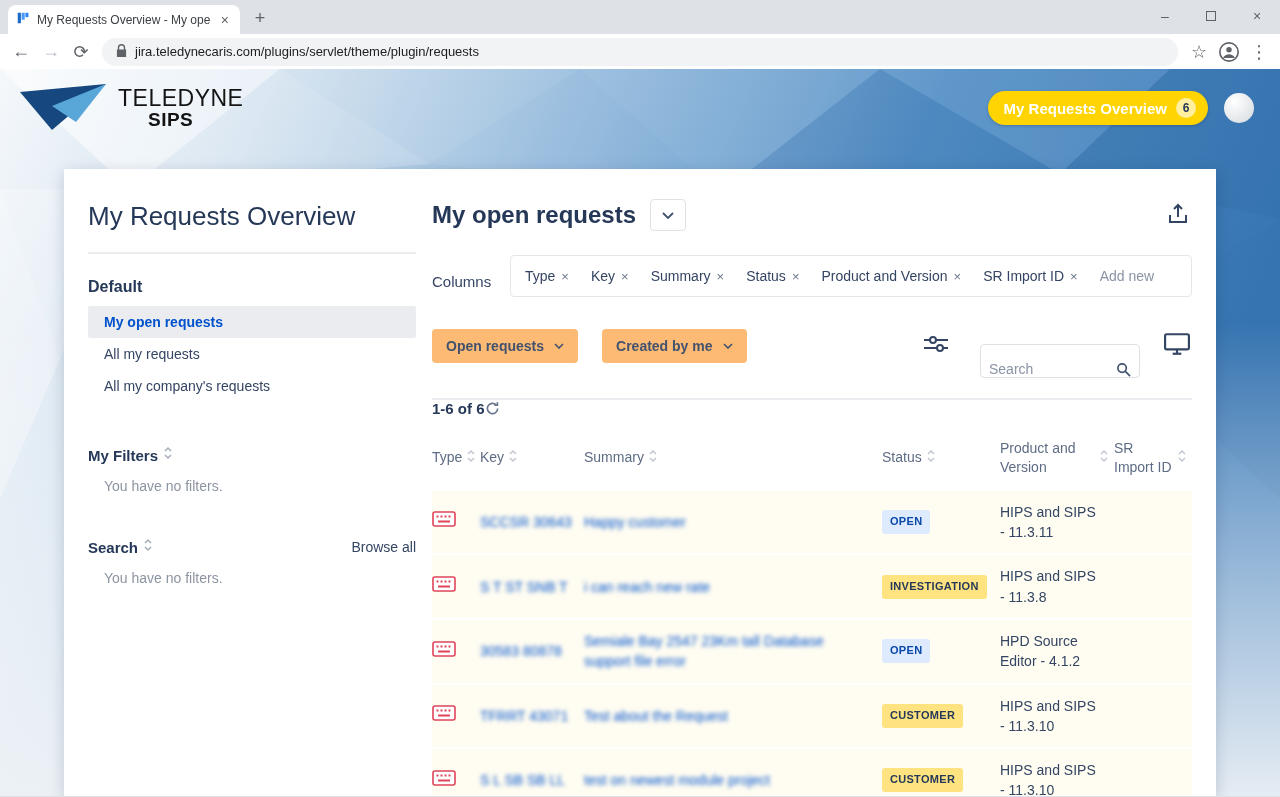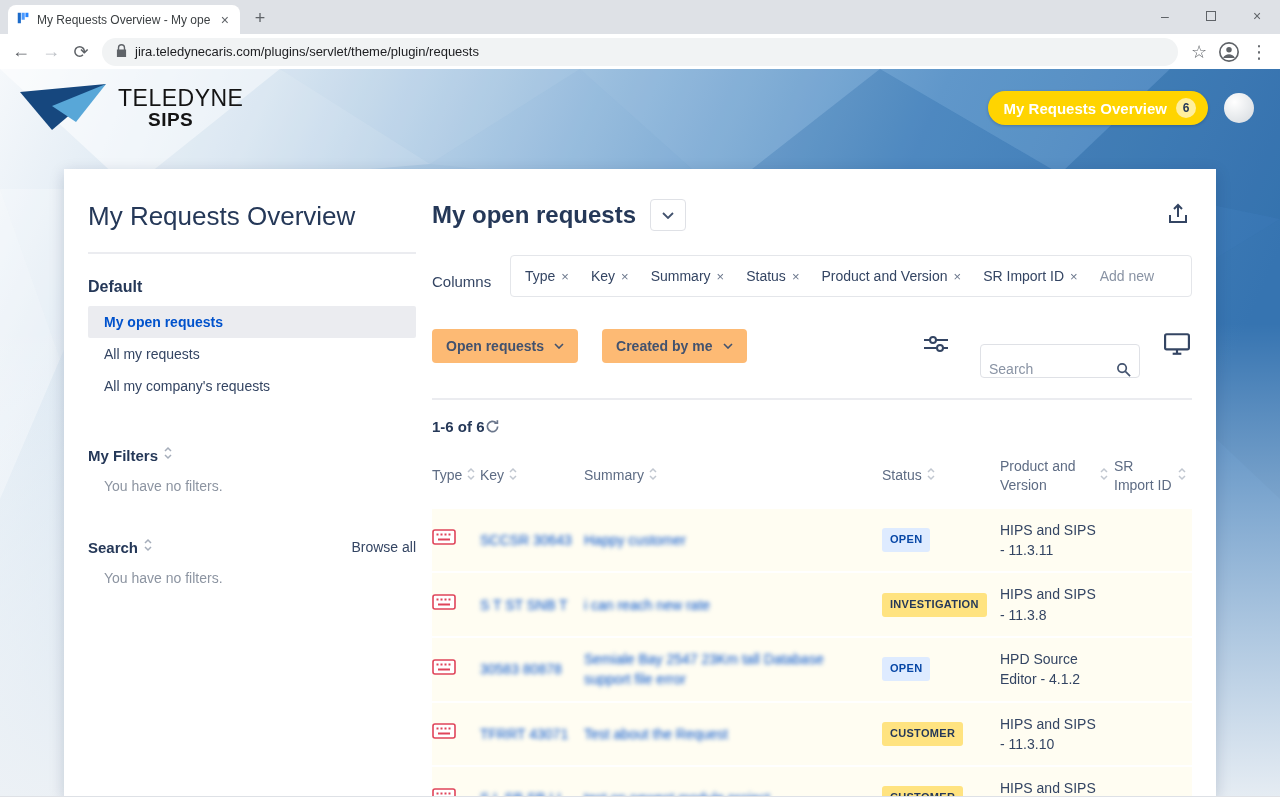--- a/index.html
+++ b/index.html
@@ -93,7 +93,7 @@
   .monitor-btn { margin-left:22px; background:none; border:none; cursor:pointer; padding:2px; }
 
   .main-divider { border-top:2px solid #ebecf0; margin-top:20px; }
-  .count-row { margin-top:18px; display:flex; align-items:center; }
+  .count-row { display:flex; align-items:center; }
   .count-text { font-size:15px; font-weight:bold; color:#253858; }
   .refresh-btn { background:none; border:none; cursor:pointer; padding:0; display:flex; }
 

